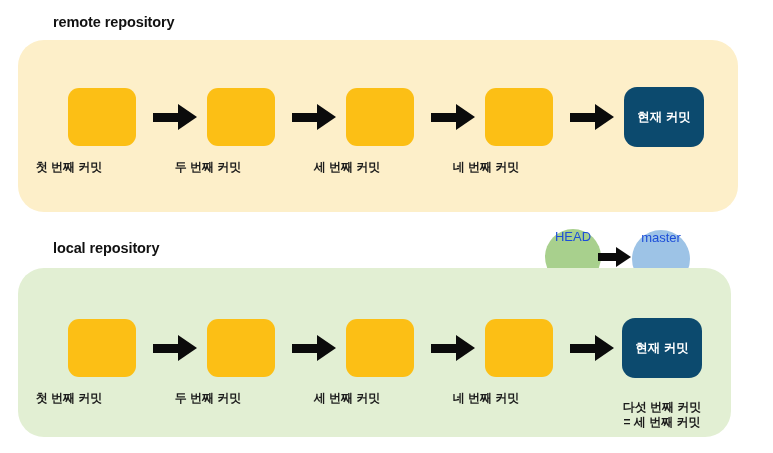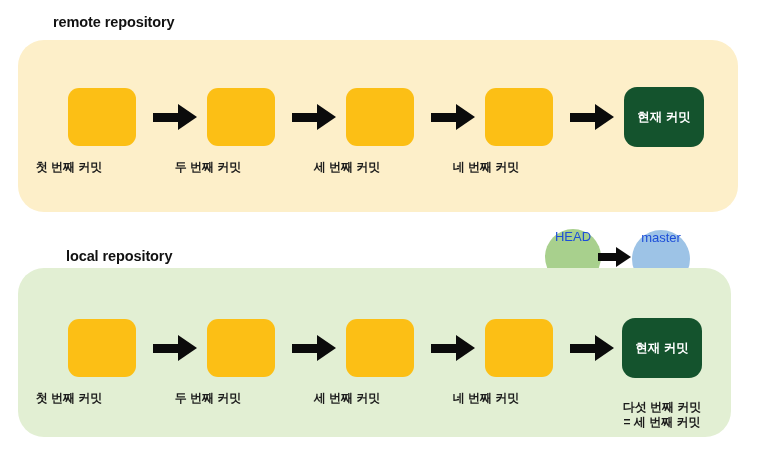--- a/index.html
+++ b/index.html
@@ -64,7 +64,7 @@
   }
   .node-yellow { background: #FCBF15; }
   .node-black {
-    background: #14532d;
+    background: #0c4a6e;
     border-radius: 13px;
     display: flex;
     align-items: center;

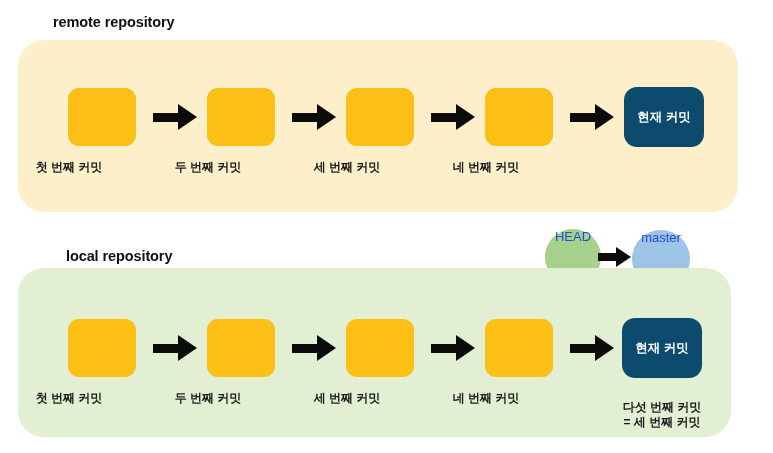--- a/index.html
+++ b/index.html
@@ -53,7 +53,7 @@
     white-space: nowrap;
   }
   .caption-remote { left: 53px; top: 14px; }
-  .caption-local  { left: 66px; top: 240px; margin-top: 8px; }
+  .caption-local  { left: 53px; top: 240px; }
 
   
   .node {

